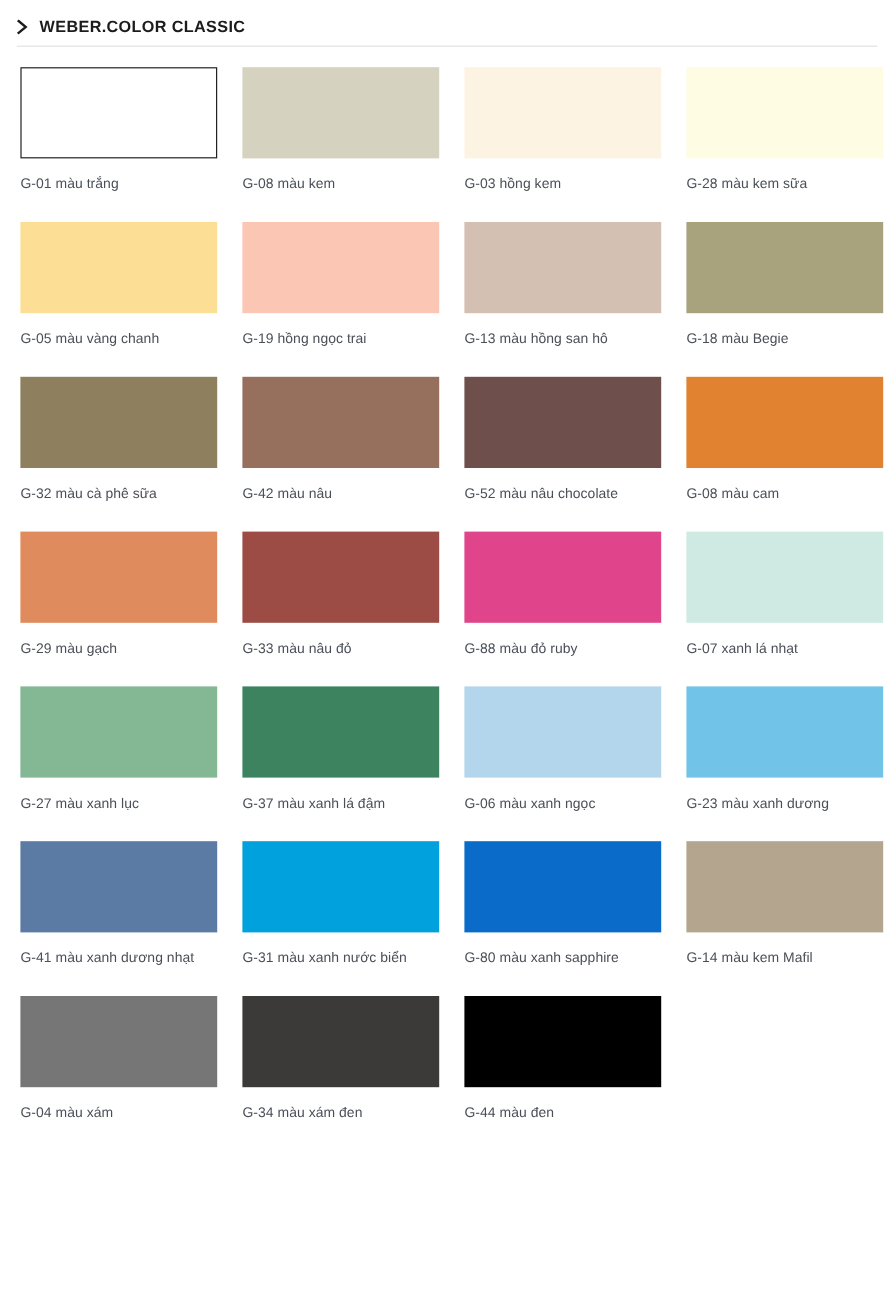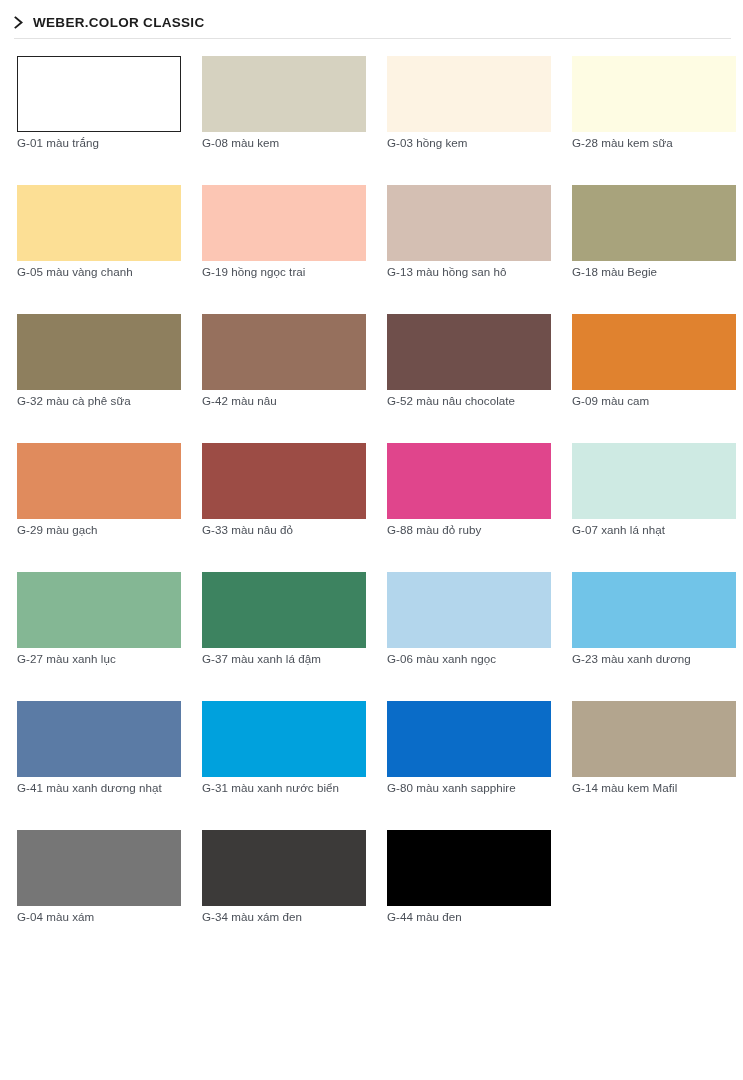--- a/index.html
+++ b/index.html
@@ -78,7 +78,7 @@
   }
 
   .swatch-label {
-    margin-top: 3px;
+    margin-top: 14px;
     font-size: 11.6px;
     line-height: 16px;
     color: #4a4f57;

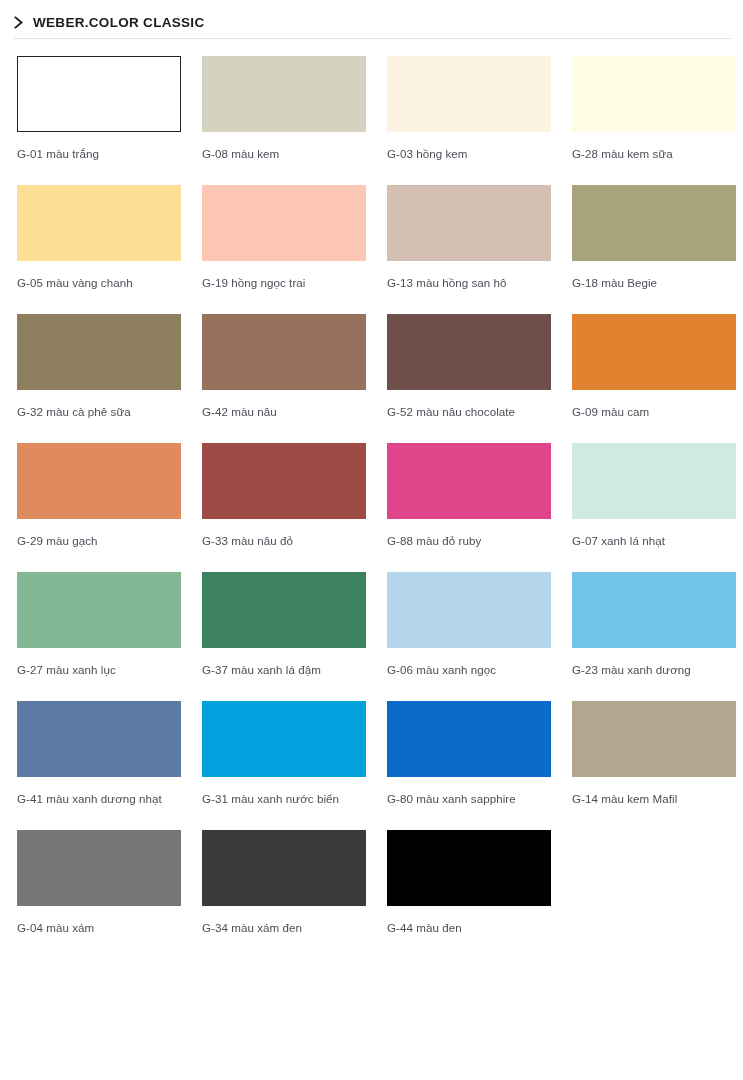--- a/index.html
+++ b/index.html
@@ -150,7 +150,7 @@
       </div>
       <div class="swatch-cell">
         <div class="swatch-chip" style="background-color: rgb(224, 130, 47);"></div>
-        <div class="swatch-label">G-09 màu cam</div>
+        <div class="swatch-label">G-08 màu cam</div>
       </div>
       <div class="swatch-cell">
         <div class="swatch-chip" style="background-color: rgb(224, 139, 93);"></div>

